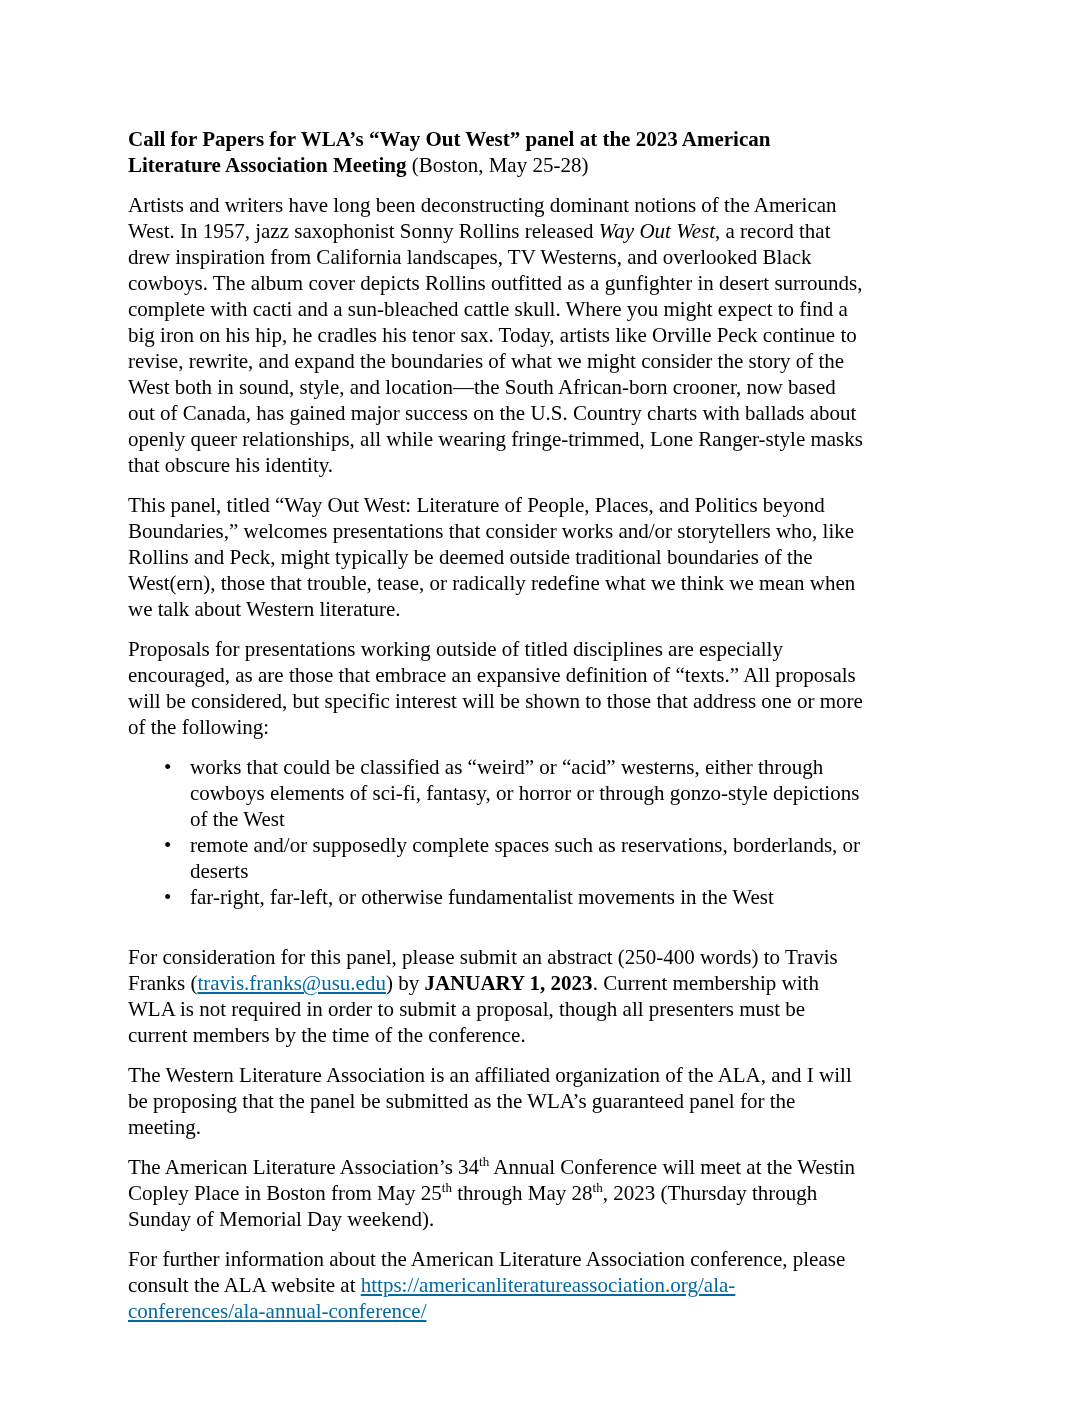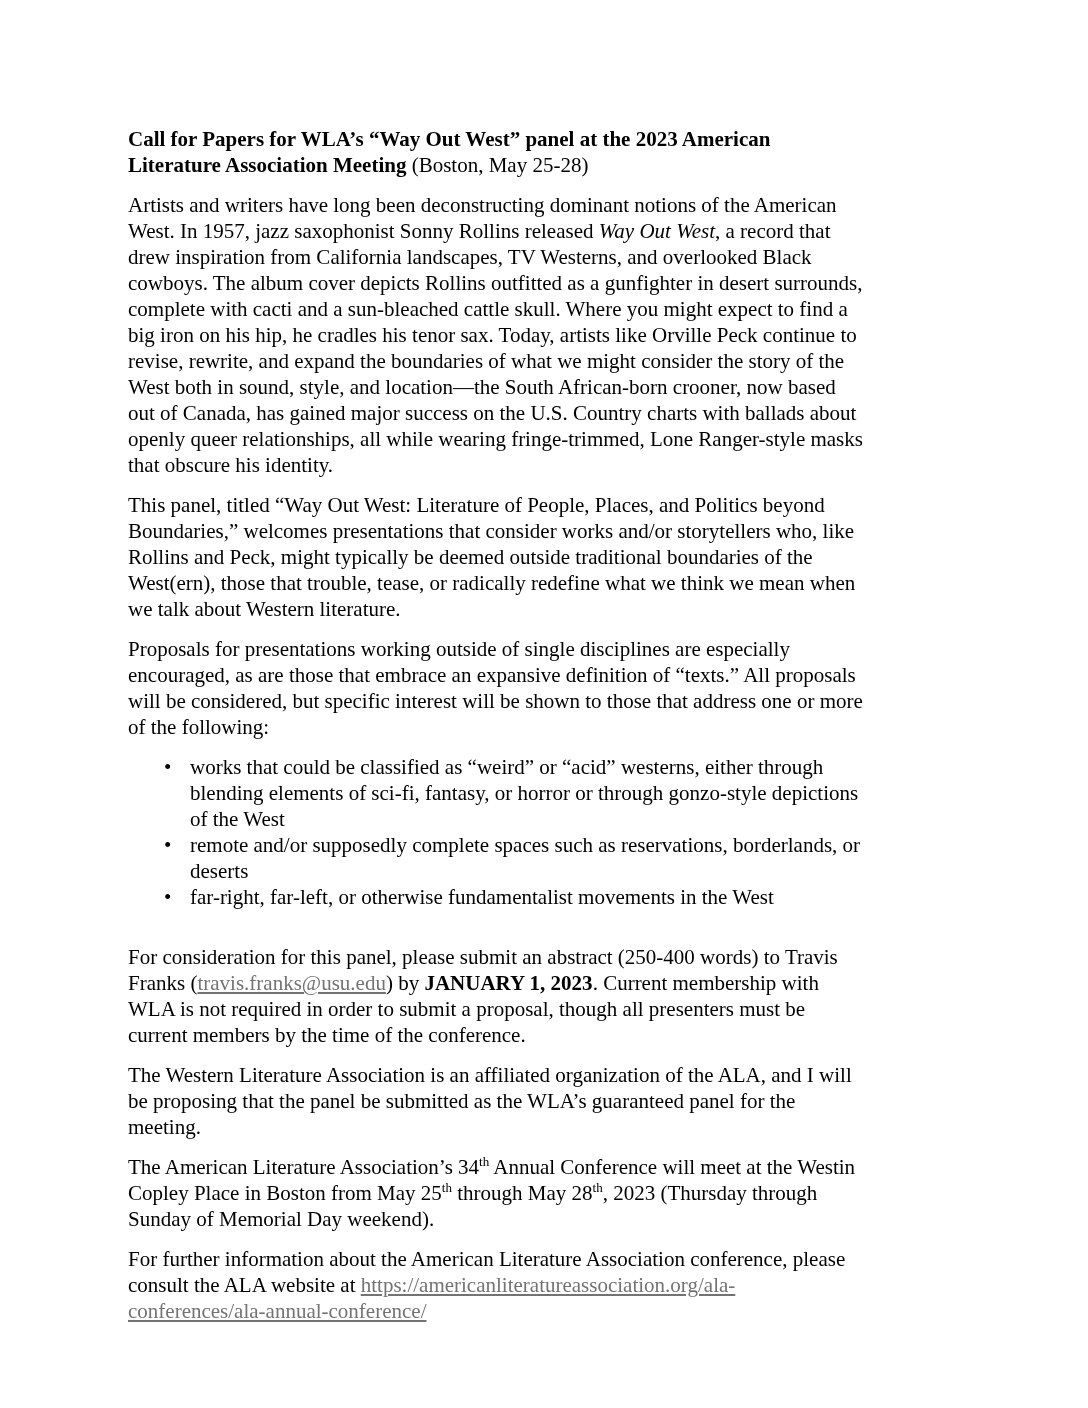--- a/index.html
+++ b/index.html
@@ -66,7 +66,7 @@
 
   <p>This panel, titled “Way Out West: Literature of People, Places, and Politics beyond Boundaries,” welcomes presentations that consider works and/or storytellers who, like Rollins and Peck, might typically be deemed outside traditional boundaries of the West(ern), those that trouble, tease, or radically redefine what we think we mean when we talk about Western literature.</p>
 
-  <p>Proposals for presentations working outside of single disciplines are especially encouraged, as are those that embrace an expansive definition of “texts.” All proposals will be considered, but specific interest will be shown to those that address one or more of the following:</p>
+  <p>Proposals for presentations working outside of titled disciplines are especially encouraged, as are those that embrace an expansive definition of “texts.” All proposals will be considered, but specific interest will be shown to those that address one or more of the following:</p>
 
   <ul class="topics">
     <li>works that could be classified as “weird” or “acid” westerns, either through blending elements of sci-fi, fantasy, or horror or through gonzo-style depictions of the West</li>

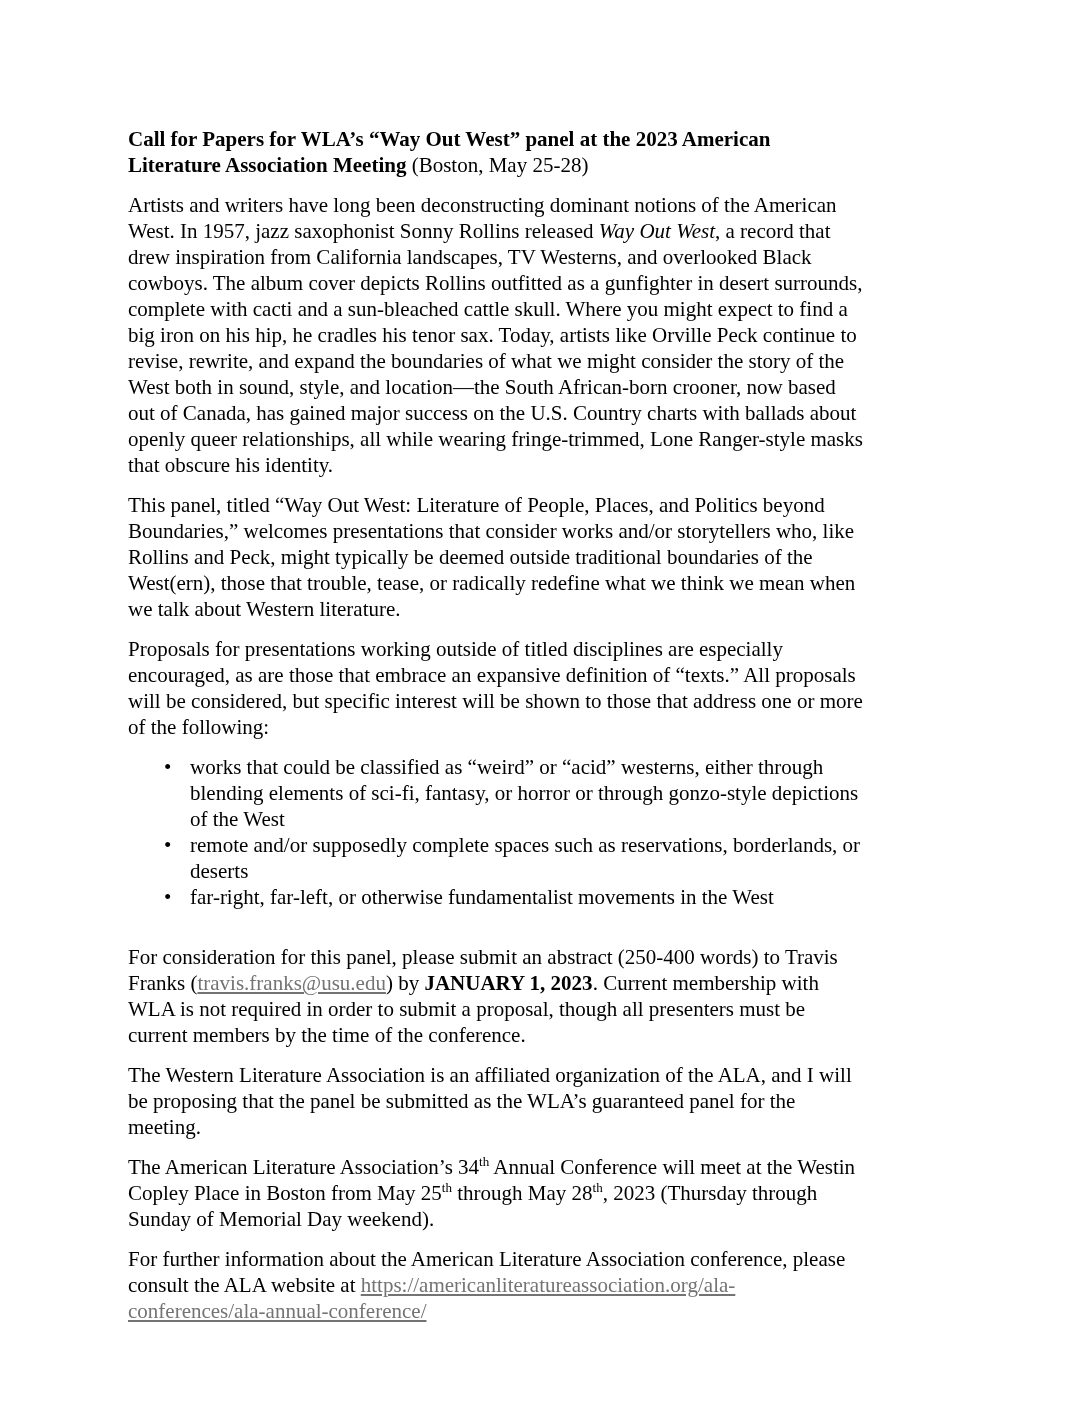--- a/index.html
+++ b/index.html
@@ -69,7 +69,7 @@
   <p>Proposals for presentations working outside of titled disciplines are especially encouraged, as are those that embrace an expansive definition of “texts.” All proposals will be considered, but specific interest will be shown to those that address one or more of the following:</p>
 
   <ul class="topics">
-    <li>works that could be classified as “weird” or “acid” westerns, either through blending elements of sci-fi, fantasy, or horror or through gonzo-style depictions of the West</li>
+    <li>works that could be classified as “weird” or “acid” westerns, either through cowboys elements of sci-fi, fantasy, or horror or through gonzo-style depictions of the West</li>
     <li>remote and/or supposedly complete spaces such as reservations, borderlands, or deserts</li>
     <li>far-right, far-left, or otherwise fundamentalist movements in the West</li>
   </ul>

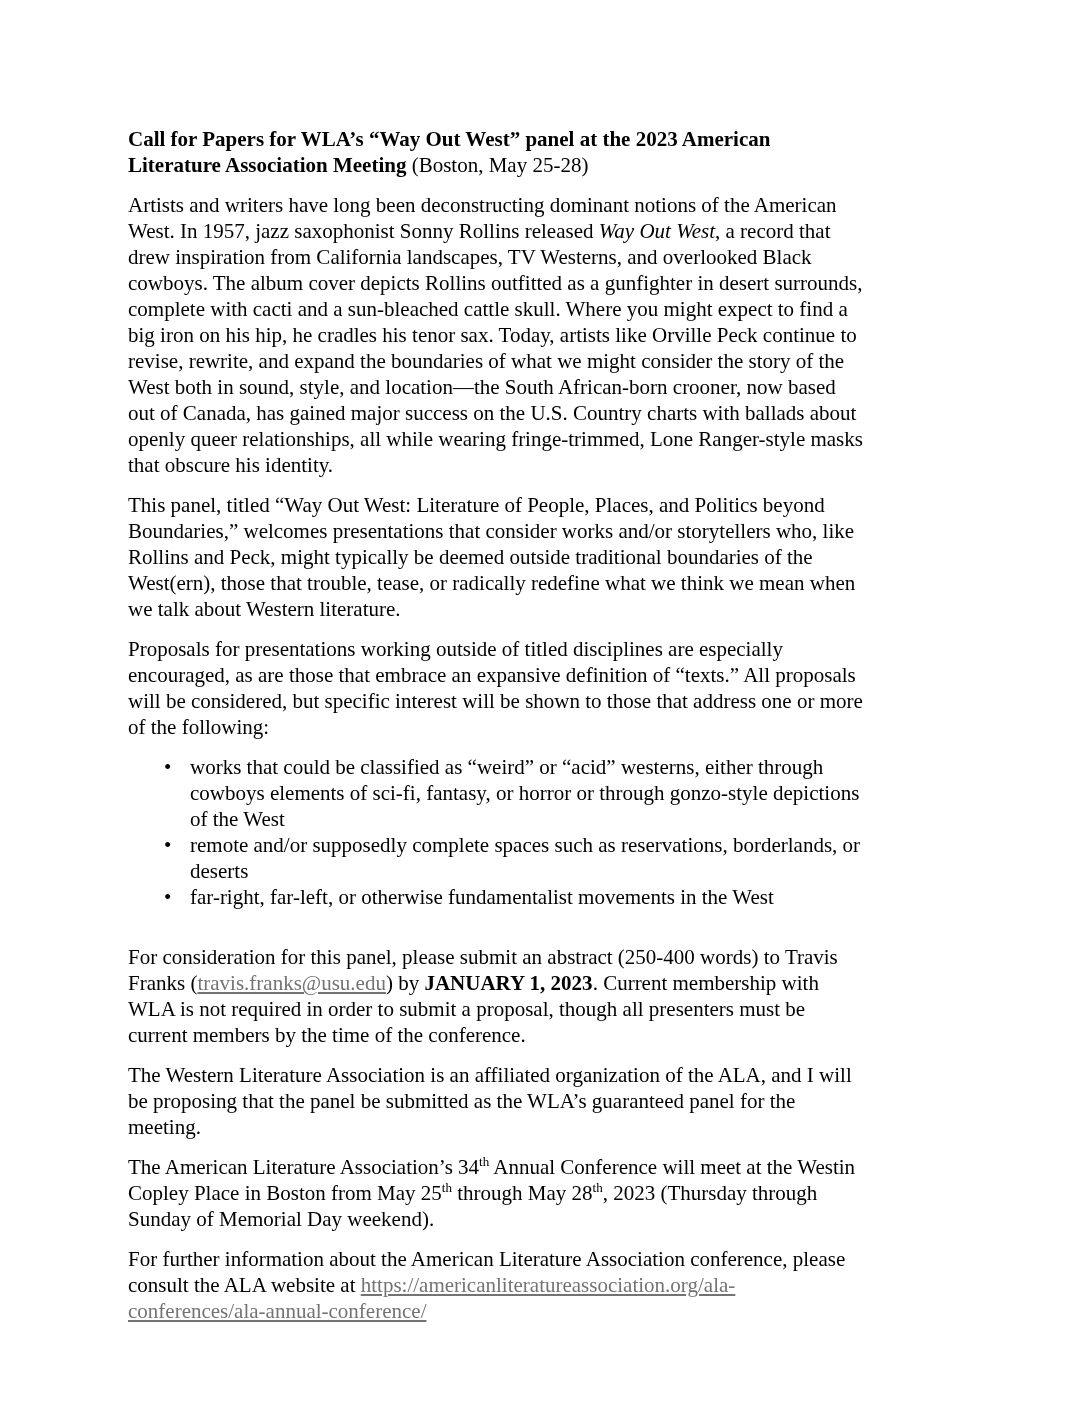--- a/index.html
+++ b/index.html
@@ -25,7 +25,7 @@
   .bold { font-weight: bold; }
   .italic { font-style: italic; text-align: center; }
   a.doclink {
-    color: #737373;
+    color: #0369a1;
     text-decoration: underline;
     cursor: pointer;
   }

